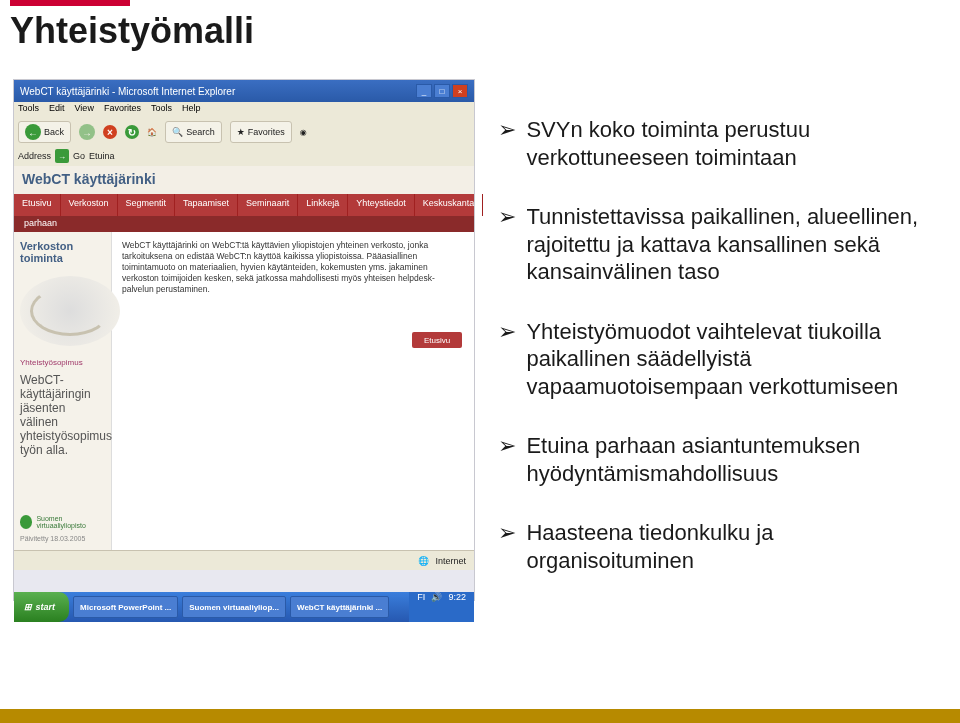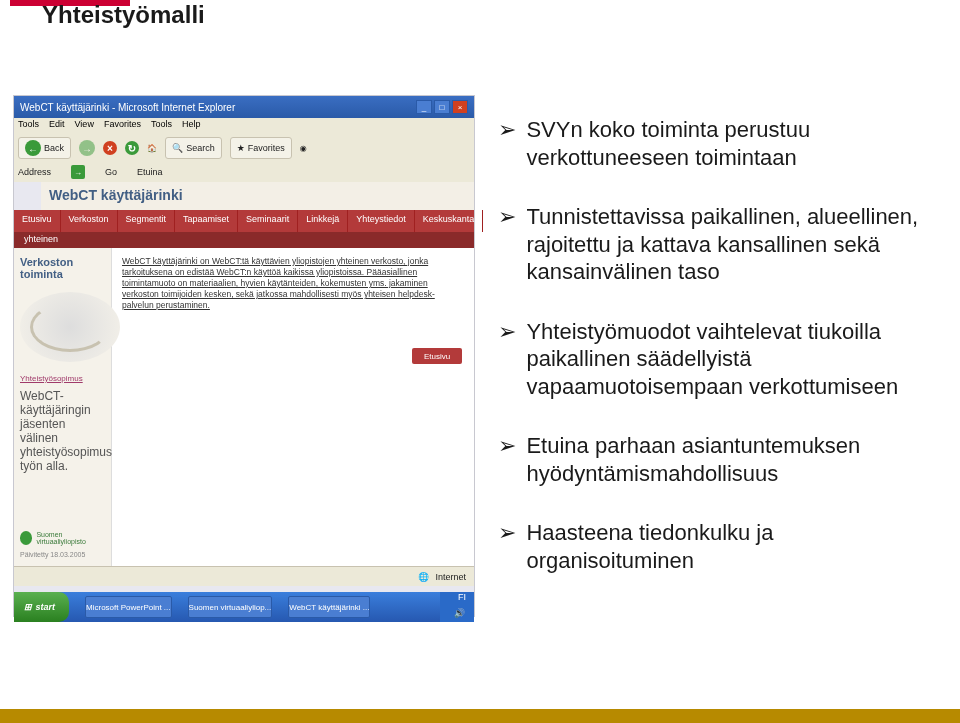--- a/index.html
+++ b/index.html
@@ -15,8 +15,8 @@
     background: #c03;
   }
   .title {
-    position: absolute; top: 1px; left: 10px;
-    font-size: 24px; font-weight: bold; color: #1a1a1a; margin-left: 32px;
+    position: absolute; top: 10px; left: 10px;
+    font-size: 36px; font-weight: bold; color: #1a1a1a;
   }
   .screenshot {
     position: absolute; top: 96px; left: 14px;

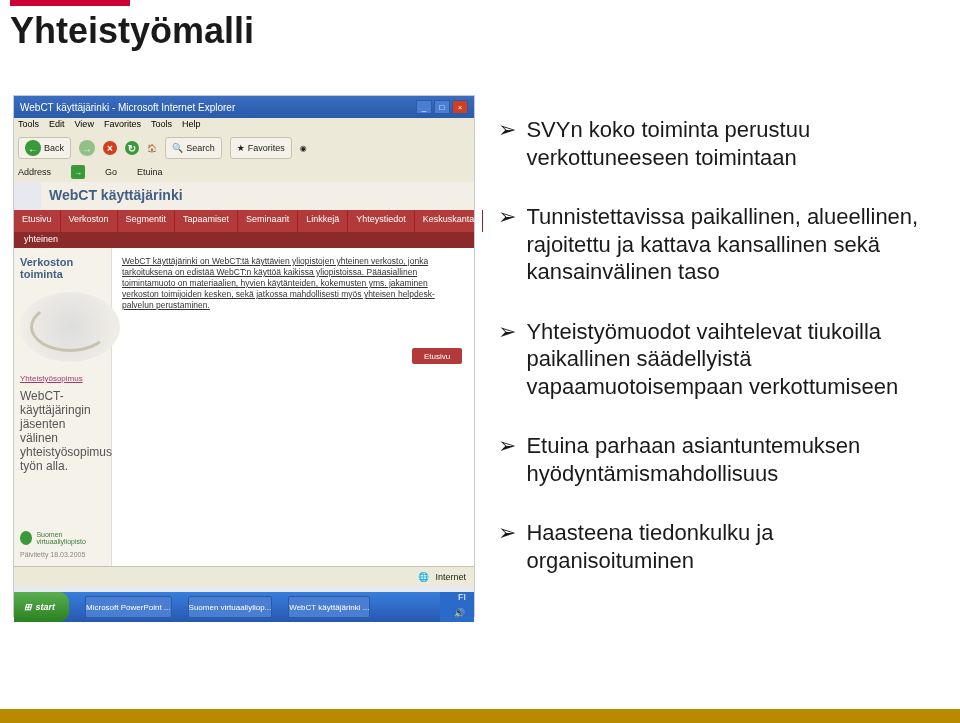--- a/index.html
+++ b/index.html
@@ -19,7 +19,7 @@
     font-size: 36px; font-weight: bold; color: #1a1a1a;
   }
   .screenshot {
-    position: absolute; top: 96px; left: 14px;
+    position: absolute; top: 80px; left: 14px;
     width: 460px; height: 520px;
     background: #e8e8f0;
     font-size: 8px;

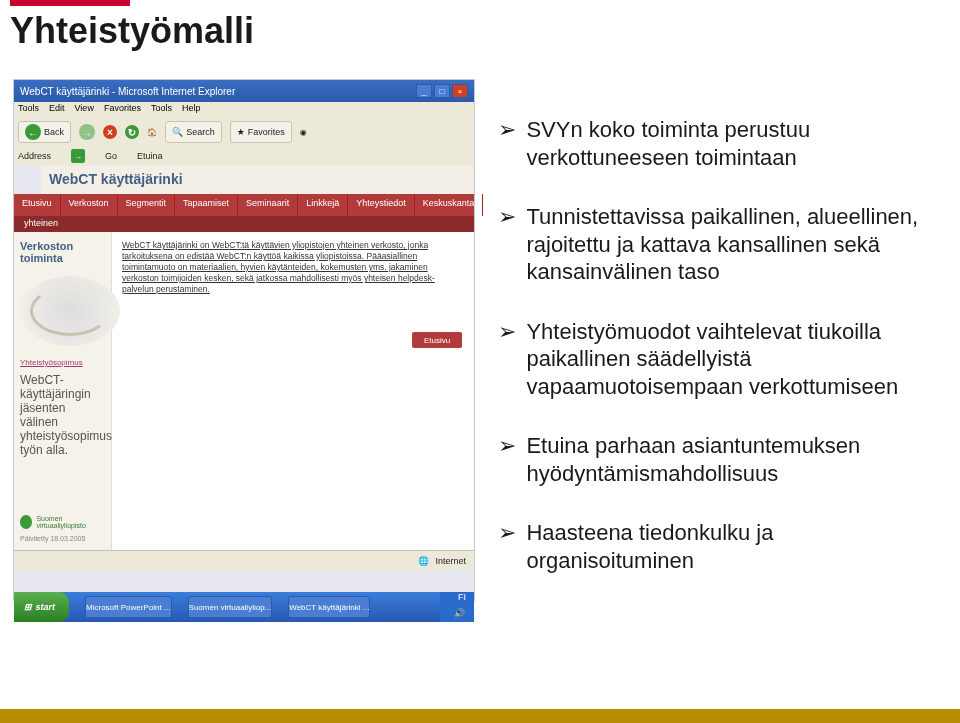--- a/index.html
+++ b/index.html
@@ -59,7 +59,7 @@
   .circle.blue { background: #3a6ec2; }
   .ie-address {
     height: 20px; background: #ece9d8; padding: 1px 4px;
-    display: flex; align-items: center; gap: 20px; font-size: 9px;
+    display: flex; align-items: center; gap: 4px; font-size: 9px;
   }
   .ie-address input {
     flex: 1; height: 16px; font-size: 9px; border: 1px solid #9a9a9a; padding: 0 3px;

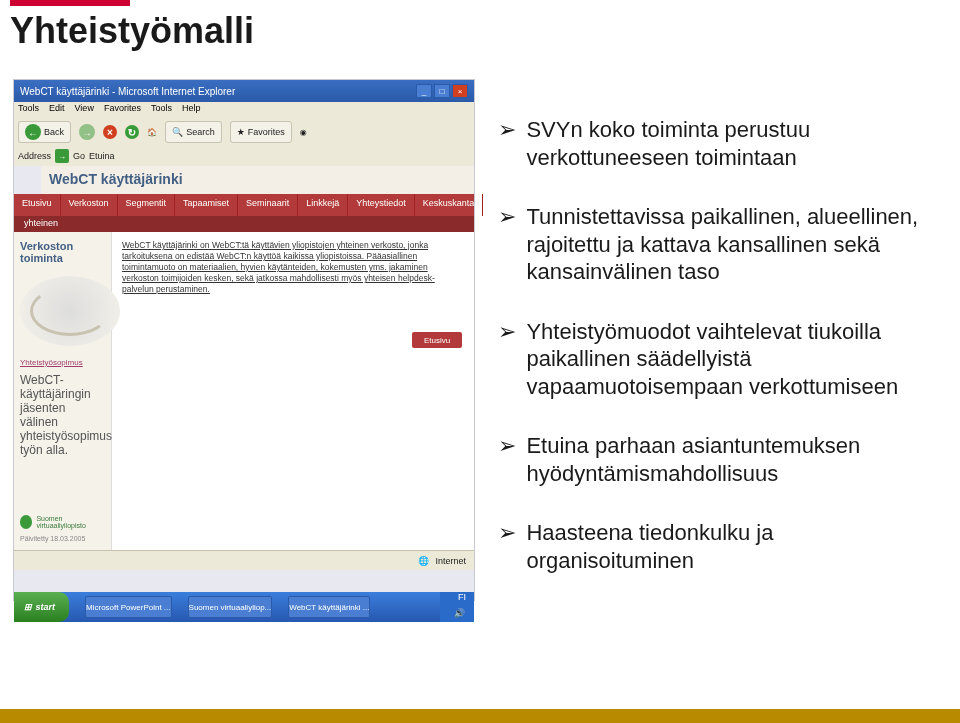--- a/index.html
+++ b/index.html
@@ -72,7 +72,7 @@
   }
   .webct-header {
     height: 28px; background: #f3efe6; color: #425f84;
-    font-size: 14px; font-weight: bold; padding: 5px 8px; margin-left: 27px;
+    font-size: 14px; font-weight: bold; padding: 5px 8px;
   }
   .webct-tabs {
     height: 22px; background: #b33a3a;

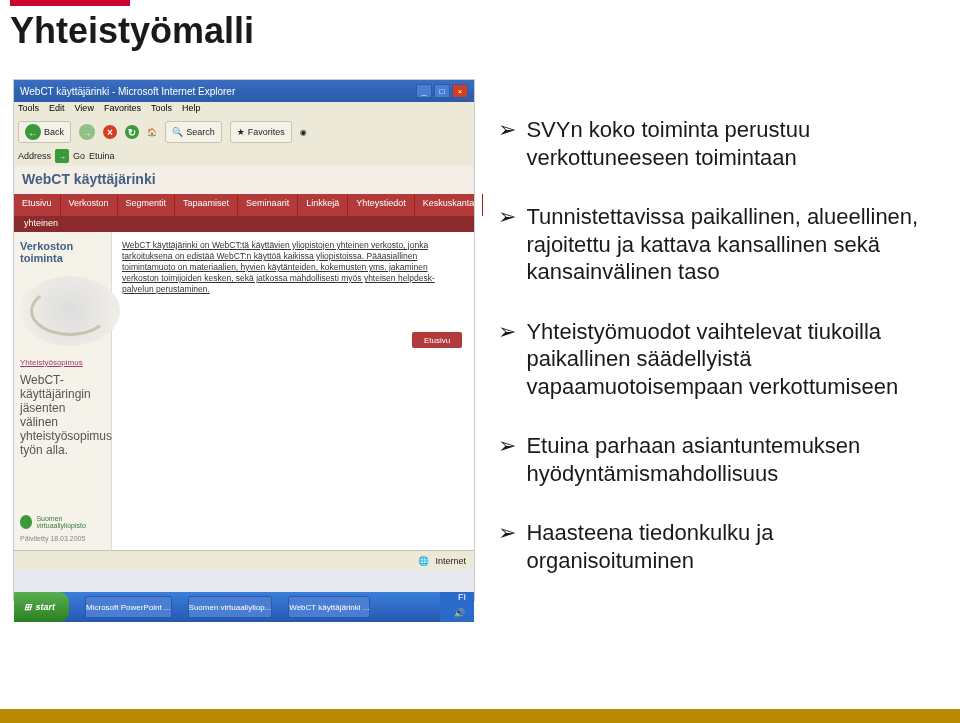--- a/index.html
+++ b/index.html
@@ -221,7 +221,7 @@
       <div class="webct-tab">Yhteystiedot</div>
       <div class="webct-tab">Keskuskanta</div>
     </div>
-    <div class="webct-subtab">yhteinen</div>
+    <div class="webct-subtab">parhaan</div>
 
     <div class="webct-body">
       <div class="webct-side">

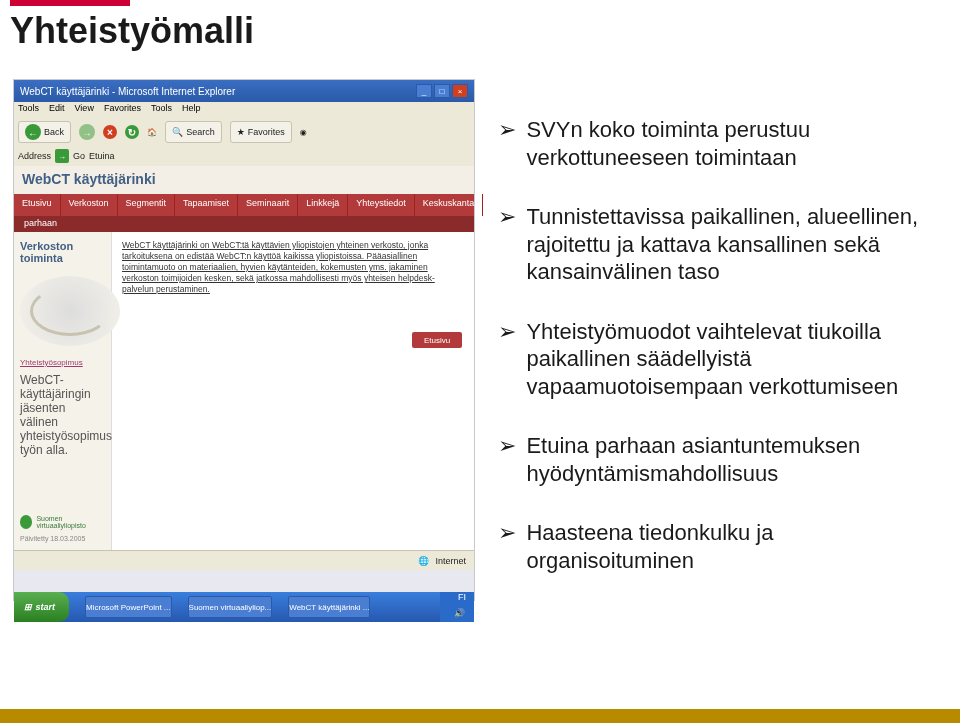--- a/index.html
+++ b/index.html
@@ -110,7 +110,7 @@
     flex: 1; padding: 8px 10px; font-size: 8.5px; color: #333;
     position: relative;
   }
-  .webct-main .blurb { line-height: 1.3; text-decoration: underline; }
+  .webct-main .blurb { line-height: 1.3; }
   .webct-main .more-btn {
     position: absolute; right: 12px; top: 100px;
     width: 50px; height: 16px; background: #b33a3a; color: #fff;

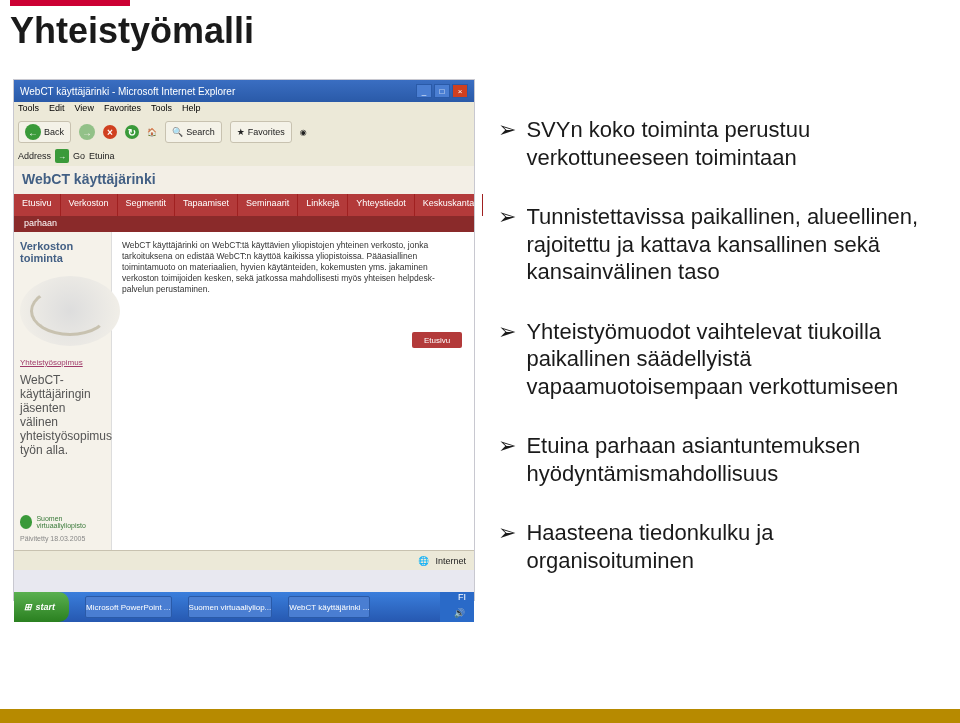--- a/index.html
+++ b/index.html
@@ -105,7 +105,7 @@
     border: 3px solid #c8c2b0; border-top-color: transparent; border-right-color: transparent;
   }
   .side-heading { font-size: 11px; font-weight: bold; color: #425f84; }
-  .side-link { font-size: 8px; color: #a03a6a; text-decoration: underline; }
+  .side-link { font-size: 8px; color: #a03a6a; }
   .webct-main {
     flex: 1; padding: 8px 10px; font-size: 8.5px; color: #333;
     position: relative;

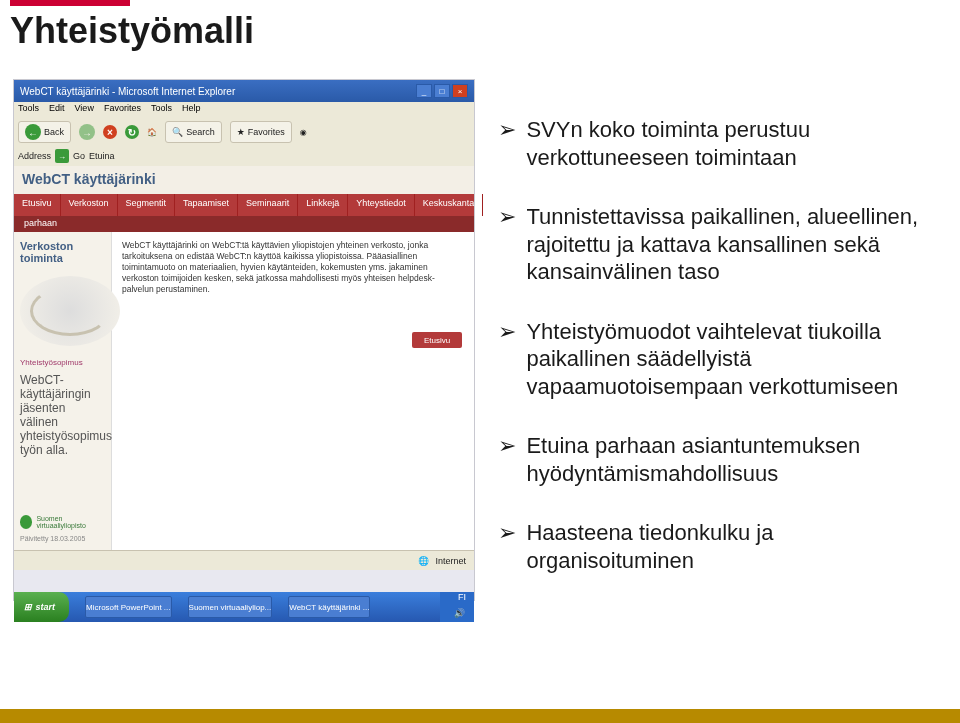--- a/index.html
+++ b/index.html
@@ -144,9 +144,8 @@
   }
   .tray {
     margin-left: auto; height: 30px; padding: 0 8px;
-    background: #2a6ac8; display: flex; align-items: flex-end; gap: 6px;
+    background: #2a6ac8; display: flex; align-items: flex-start; gap: 6px;
     font-size: 9px;
-    flex-direction: column;
   }
 
   .bullets {

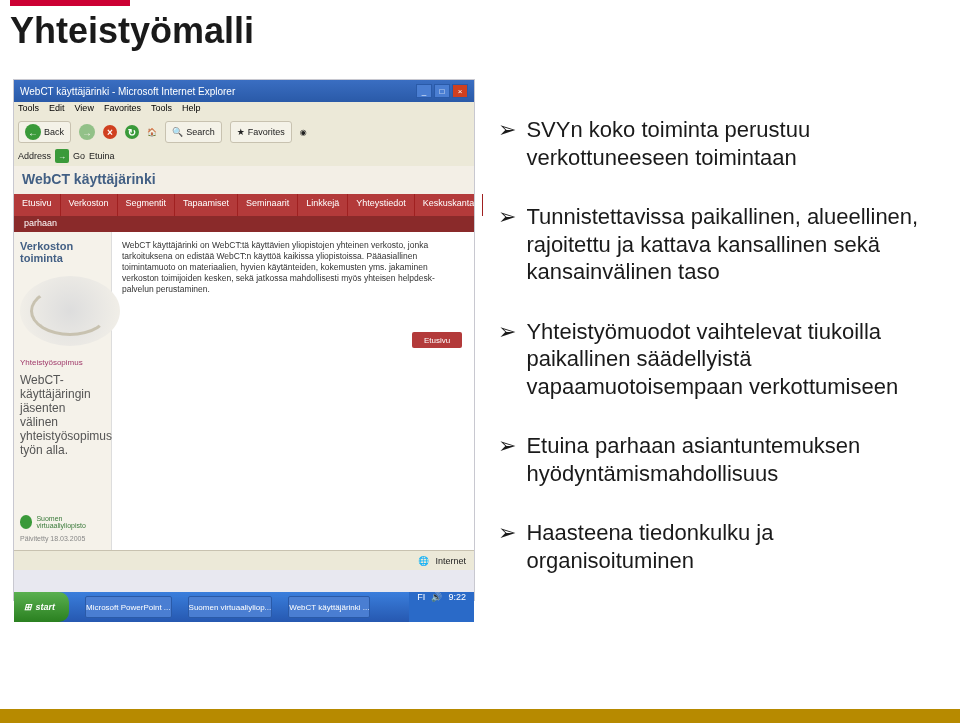--- a/index.html
+++ b/index.html
@@ -137,10 +137,11 @@
     border-radius: 0 10px 10px 0;
   }
   .task-btn {
-    height: 22px; margin-left: 16px; padding: 0 0;
+    height: 22px; margin-left: 4px; padding: 0 6px;
     background: #4a7ed2; border: 1px solid #2a5aa8;
     display: flex; align-items: center; border-radius: 2px;
     font-size: 8px;
+    font-weight: bold;
   }
   .tray {
     margin-left: auto; height: 30px; padding: 0 8px;

